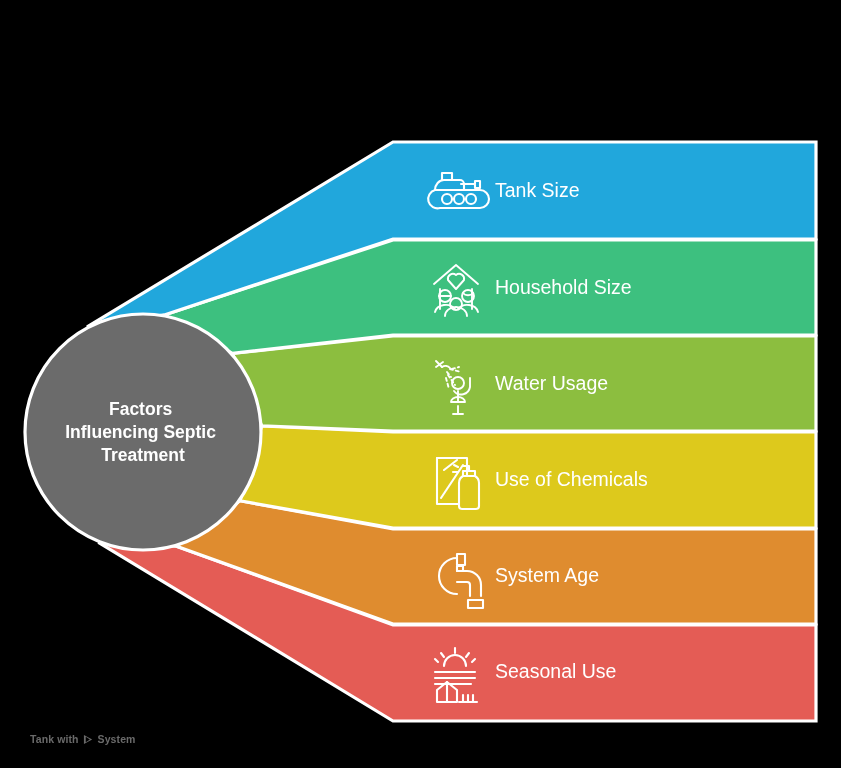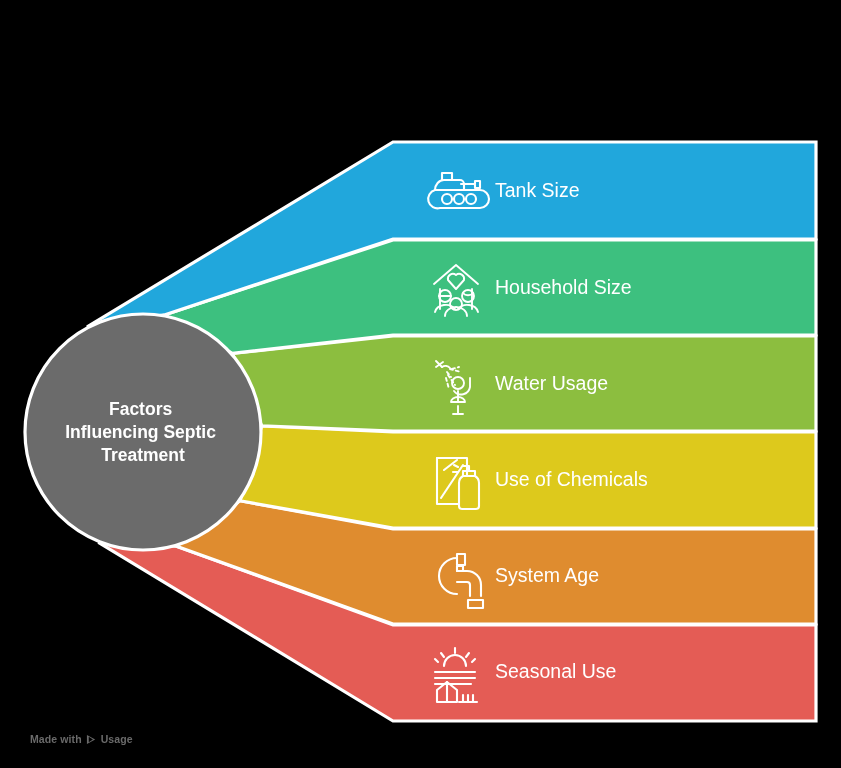--- a/index.html
+++ b/index.html
@@ -214,7 +214,7 @@
   </svg>
 
   <div id="watermark" style="color: rgb(106, 106, 106);">
-    <span>Made with</span>
+    <span>Tank with</span>
     <span class="wm-mark">
       <svg viewBox="0 0 12 12" aria-hidden="true">
         <path d="M1 1 L1 11 L10 6 Z" fill="#6a6a6a"></path>

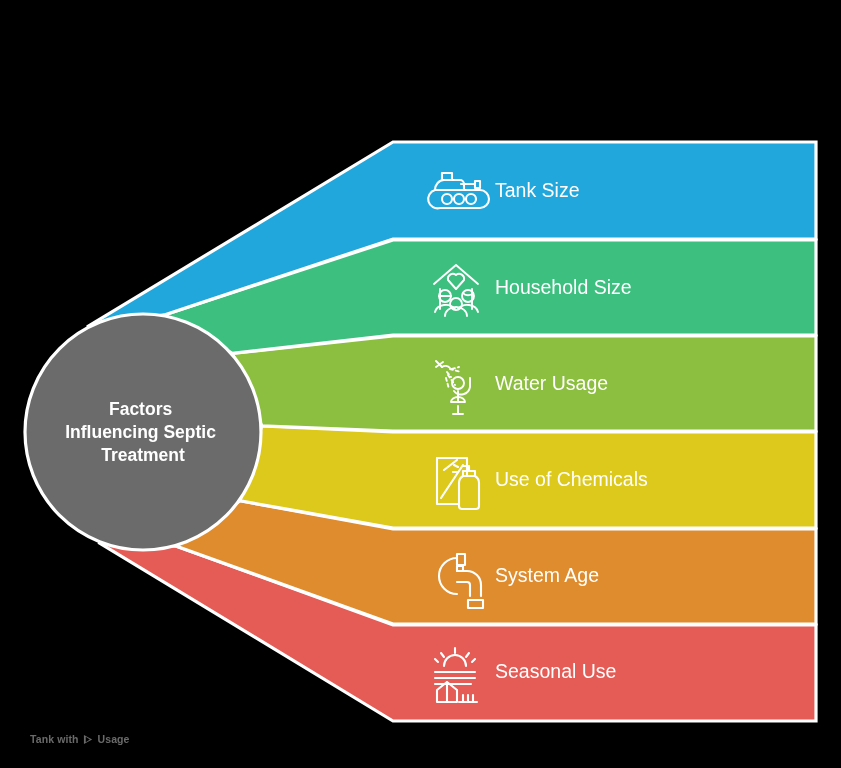--- a/index.html
+++ b/index.html
@@ -221,7 +221,7 @@
         <path d="M3 3 L3 9 L7.5 6 Z" fill="#000000"></path>
       </svg>
     </span>
-    <span>Usage</span>
+    <span>System</span>
   </div>
 
 </div>

